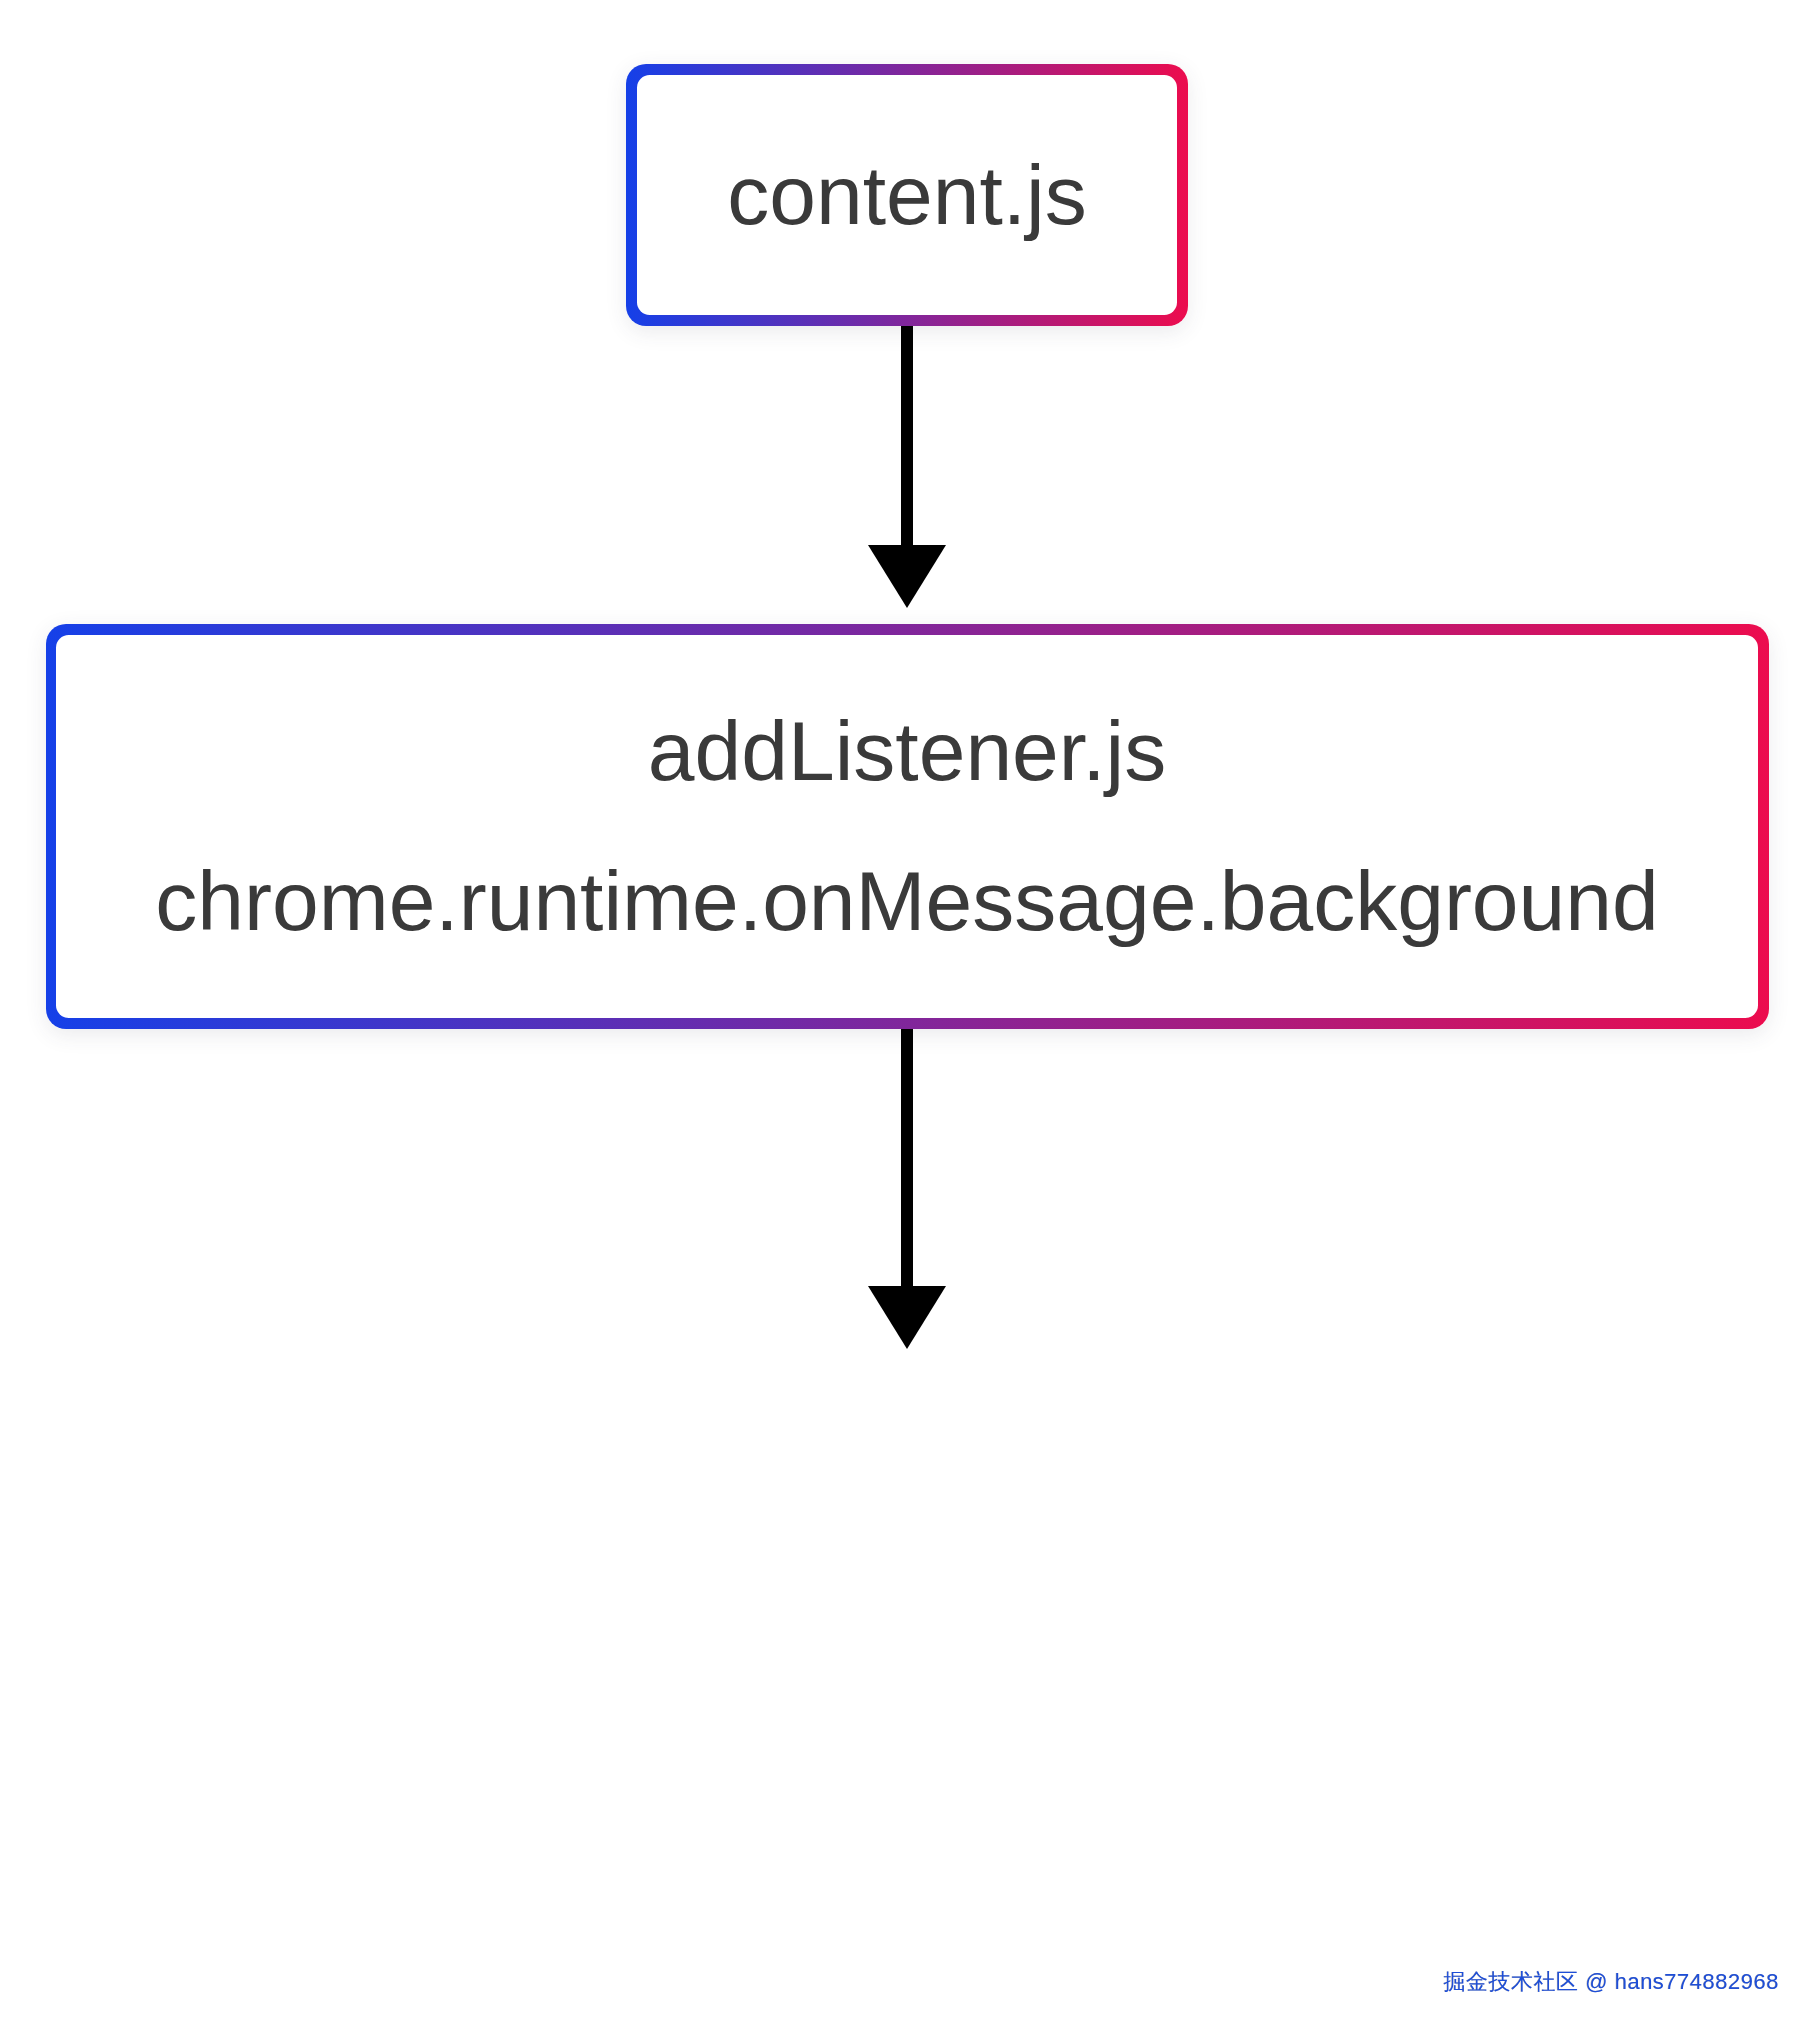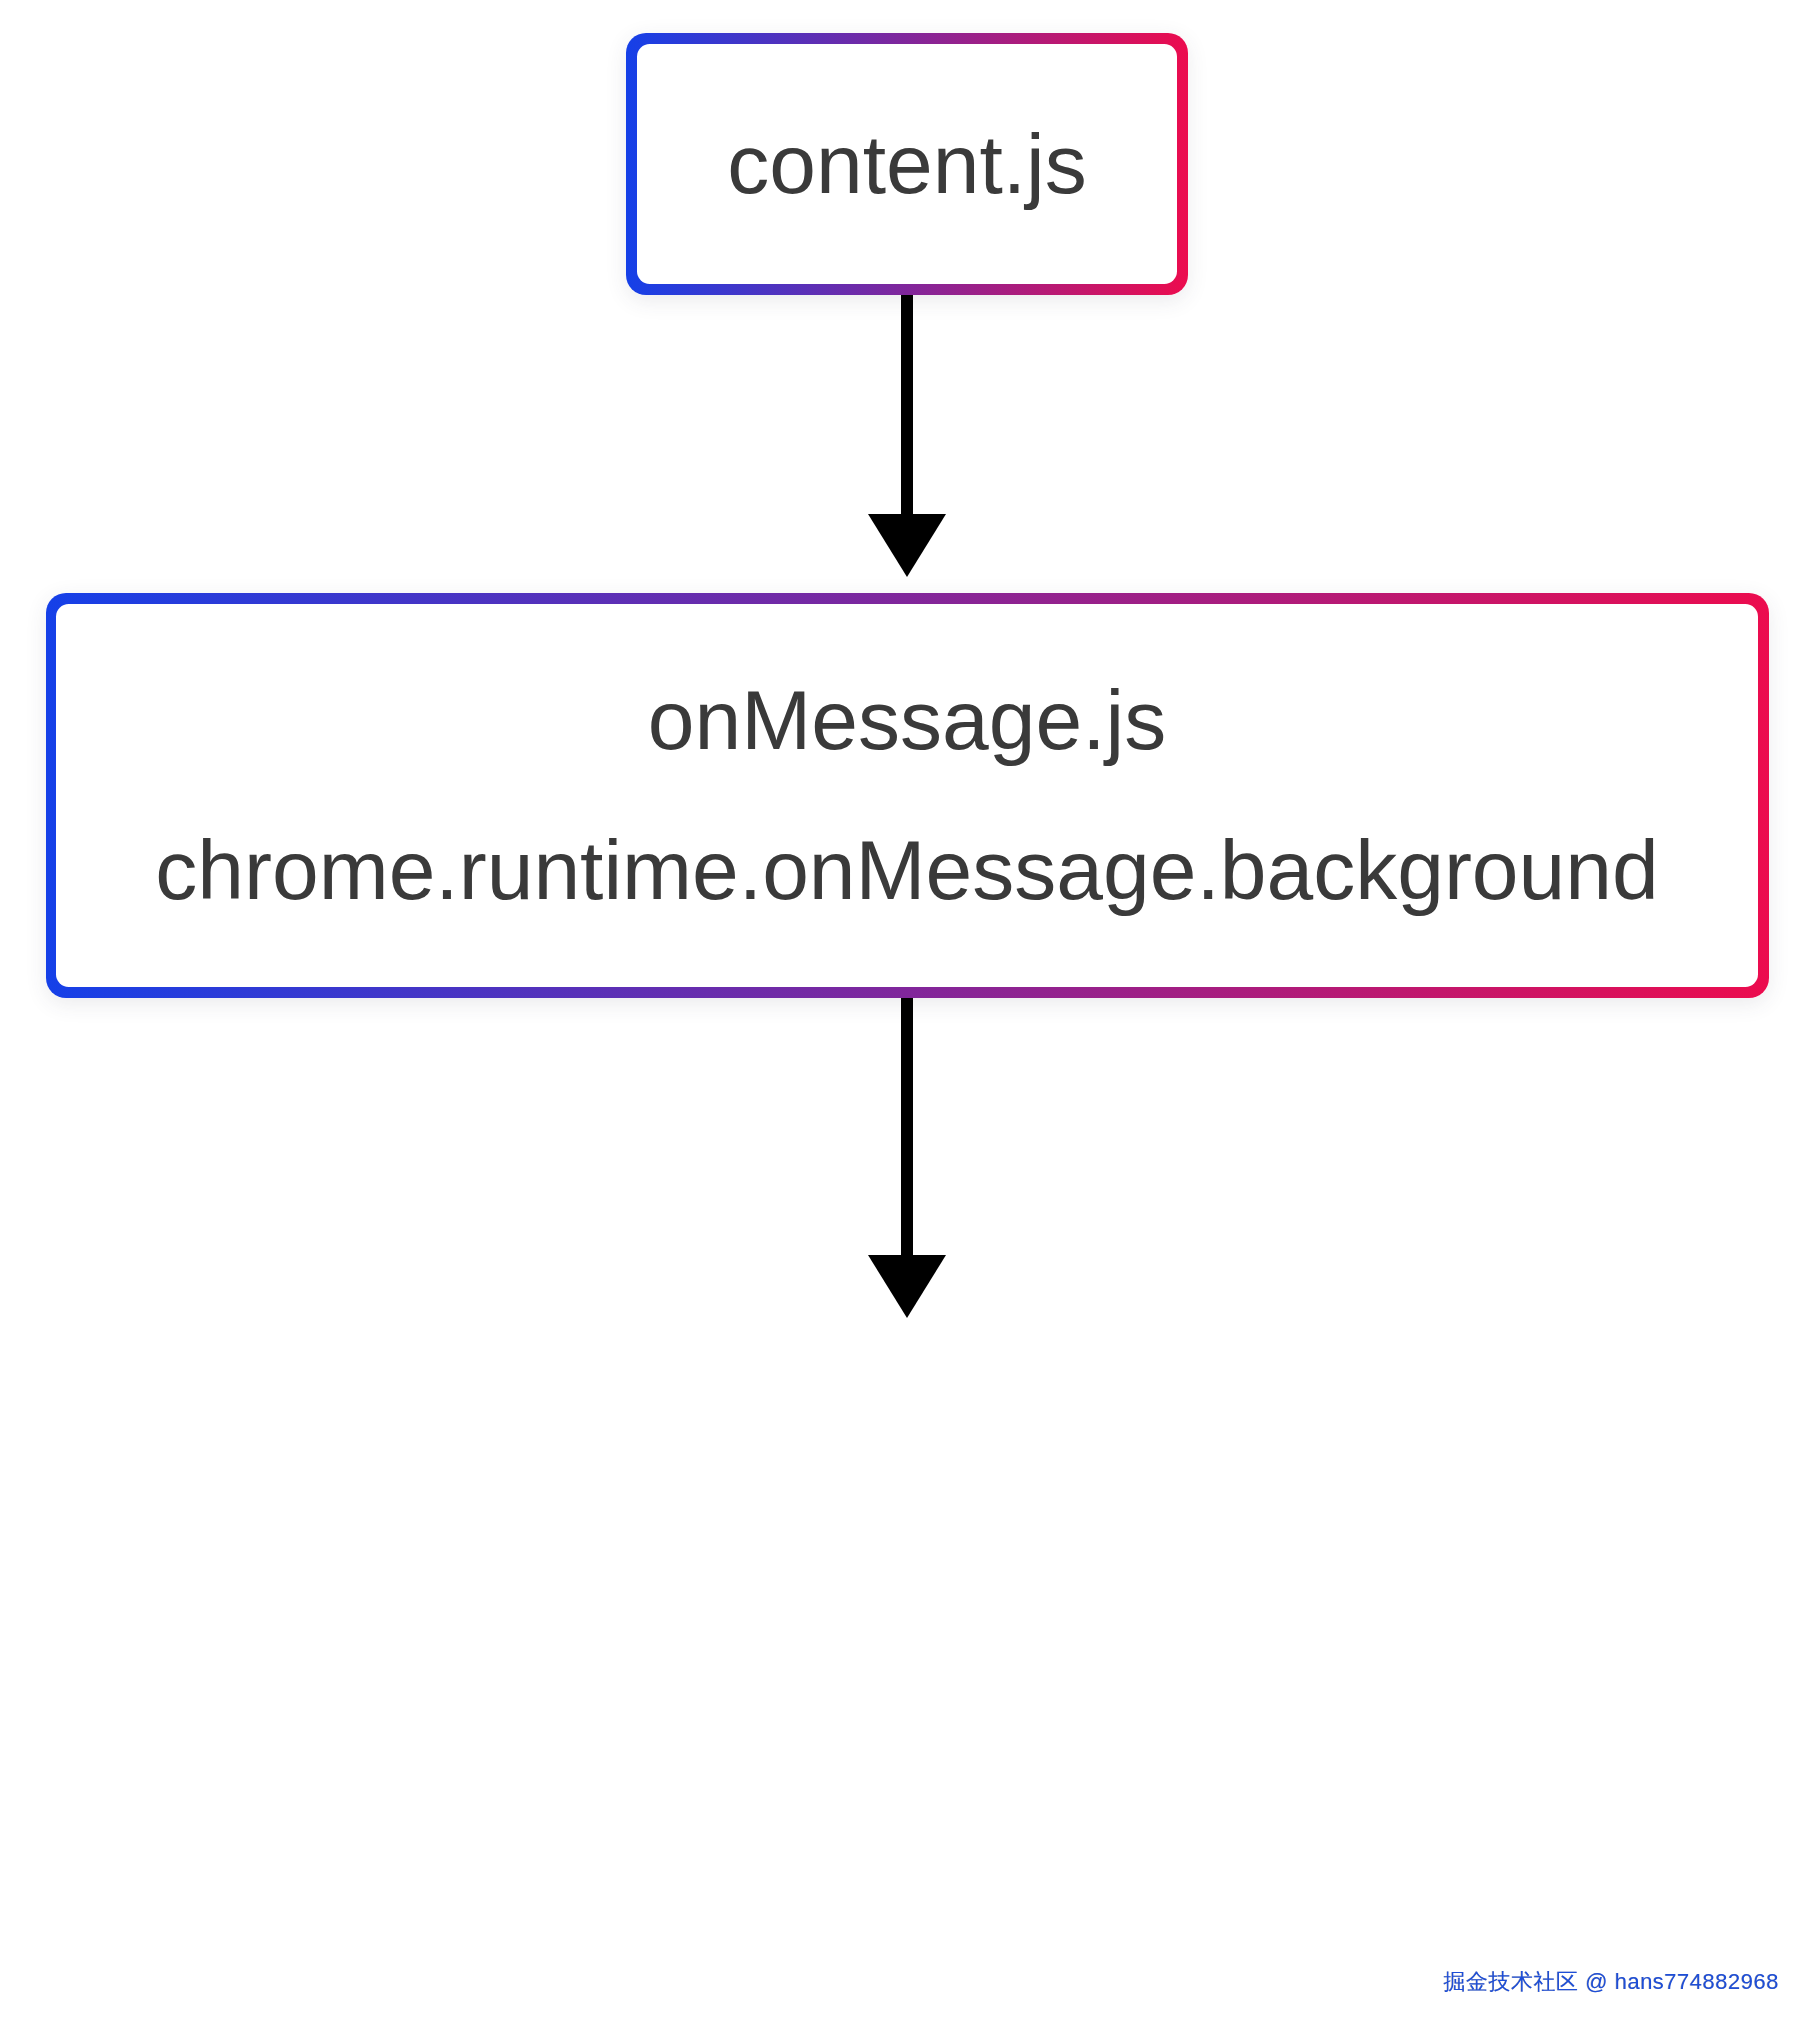--- a/index.html
+++ b/index.html
@@ -20,7 +20,7 @@
     display: flex;
     flex-direction: column;
     align-items: center;
-    padding-top: 33px;
+    padding-top: 64px;
     box-sizing: border-box;
     border-radius: 25px;
   }

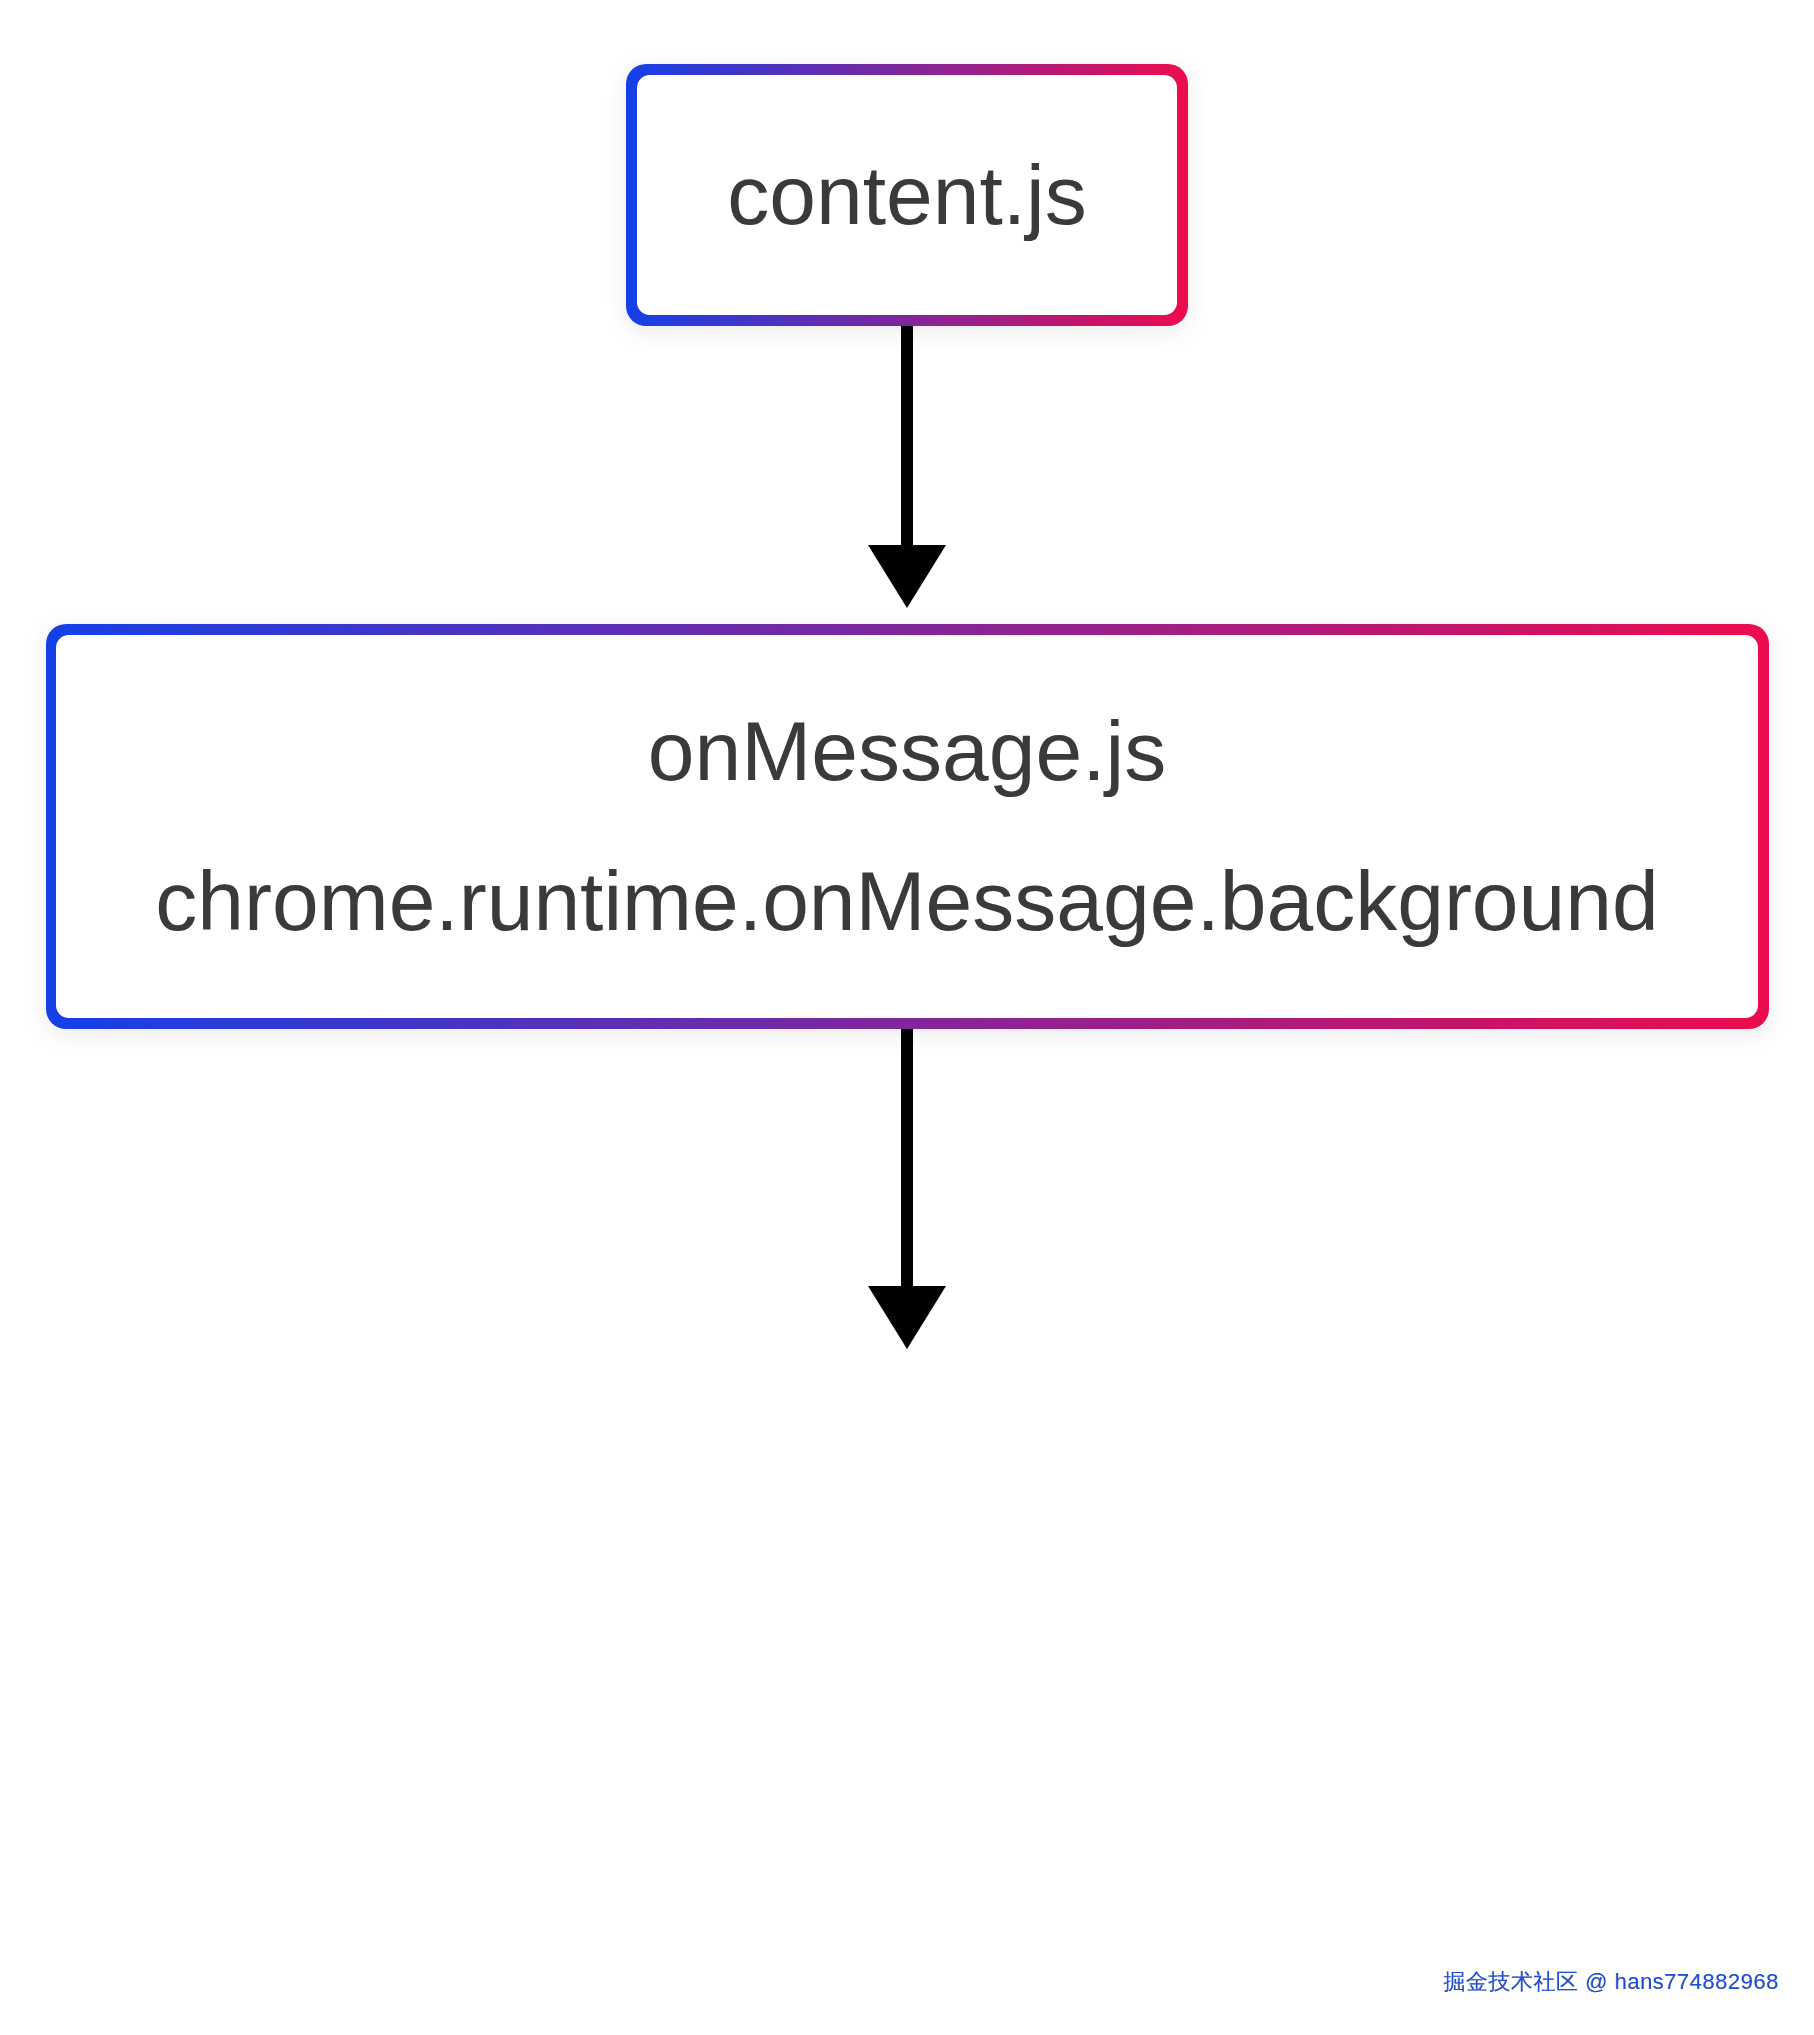--- a/index.html
+++ b/index.html
@@ -118,7 +118,7 @@
 
   <div class="node node--background">
     <div class="node-inner">
-      <div class="node-text">onMessage.js</div>
+      <div class="node-text">addListener.js</div>
       <div class="node-text">chrome.runtime.onMessage.background</div>
     </div>
   </div>

